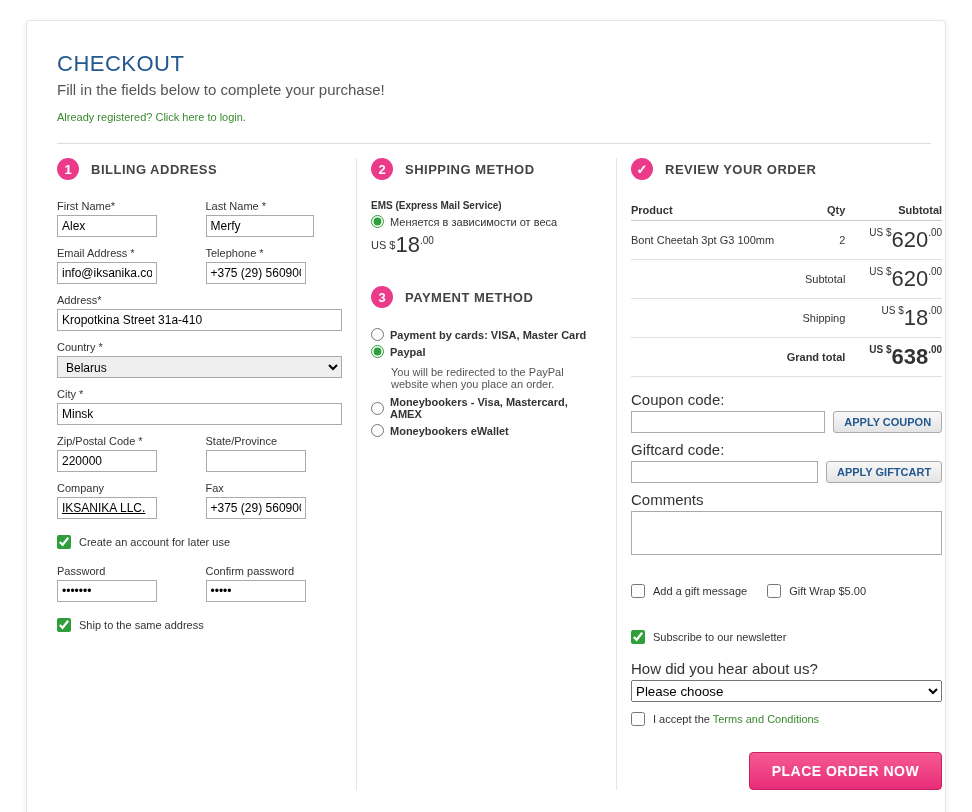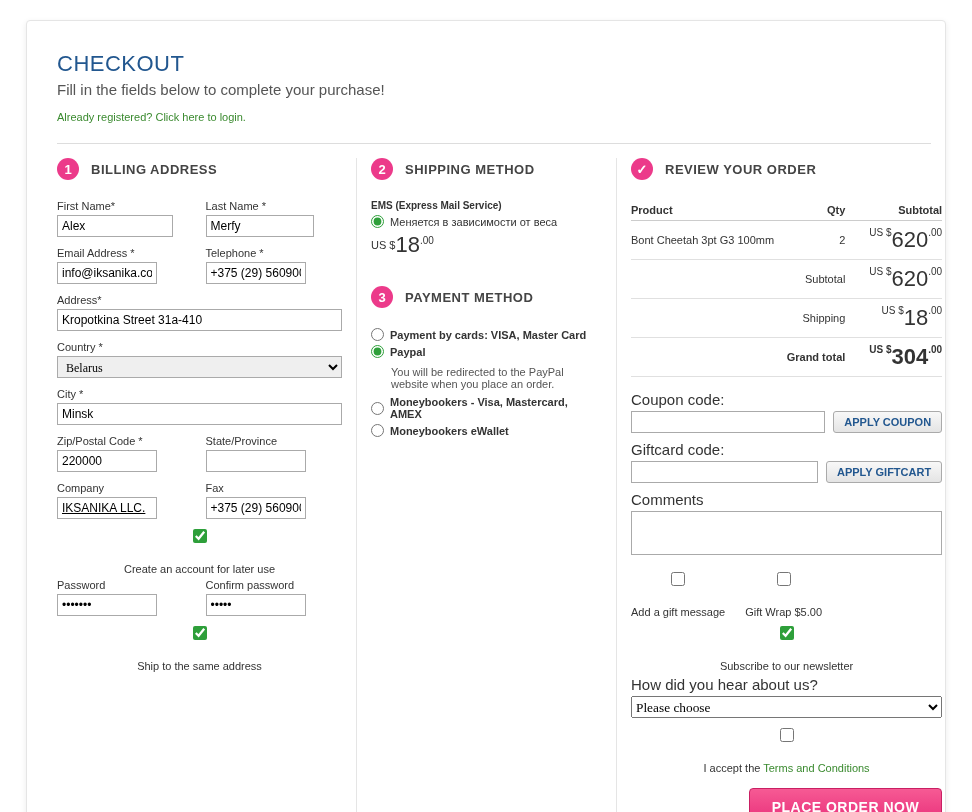--- a/index.html
+++ b/index.html
@@ -75,7 +75,7 @@
       <div class="row">
         <div class="field">
           <label>First Name*</label>
-          <input type="text" style="width: 116px;" value="Alex">
+          <input type="text" style="width: 100px;" value="Alex">
         </div>
         <div class="field">
           <label>Last Name *</label>

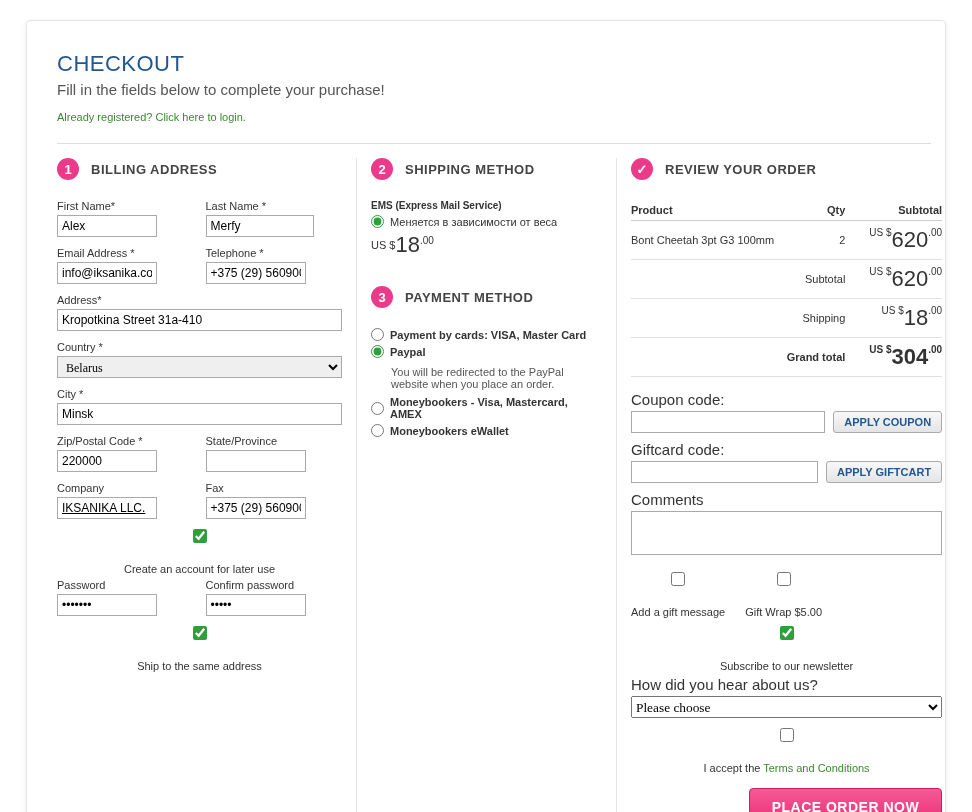--- a/index.html
+++ b/index.html
@@ -50,7 +50,7 @@
   .btn-pink { background: linear-gradient(#f65a94,#e82d78); border: 1px solid #c91f63; border-radius: 4px; color: #fff; font-weight: bold; font-size: 14px; letter-spacing: 0.5px; padding: 10px 22px; cursor: pointer; float: right; margin-top: 10px; }
   .small-label { font-size: 15px; margin-bottom: 3px; display: block; }
   textarea { height: 44px; resize: none; width: 100%; }
-  select.full { height: 22px; font-family: Liberation Serif, serif; }
+  select.full { height: 22px; }
   .terms-link { color: #3a8a2f; cursor: pointer; }
   .section-gap { margin-top: 28px; }
   .col2 .radio-line.bold { font-weight: bold; }

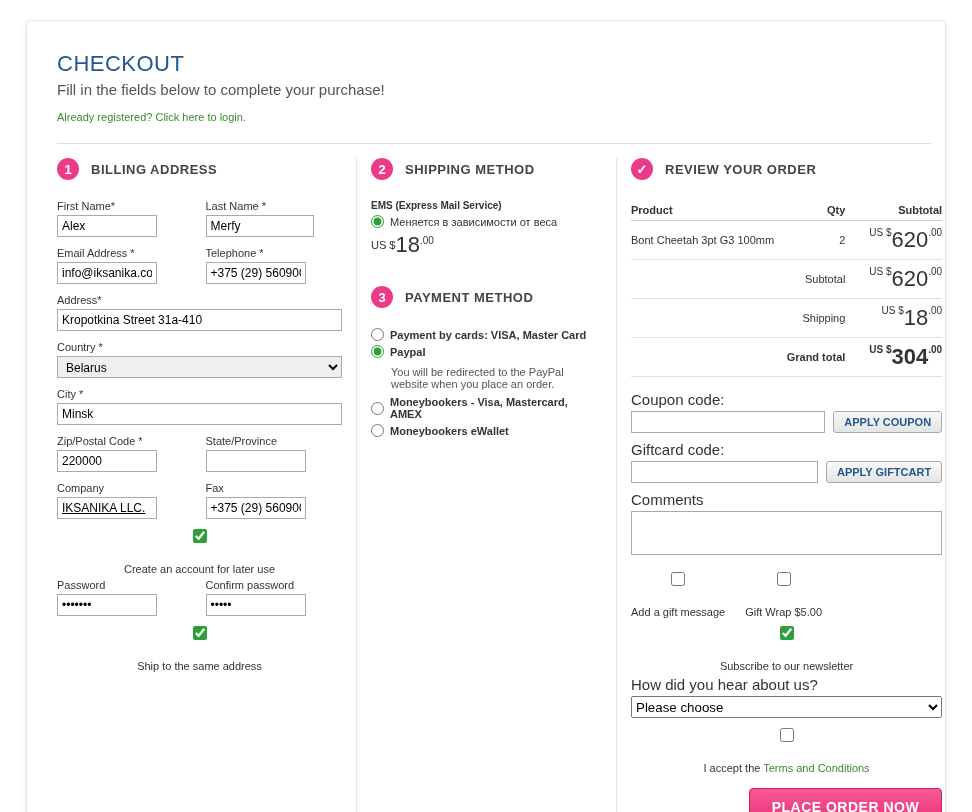--- a/index.html
+++ b/index.html
@@ -237,7 +237,7 @@
           <tr class="grand">
             <td colspan="2" class="r">Grand total</td>
             <td class="r amount">
-              <span class="cur">US $</span><span class="big">304</span><span class="cents">.00</span>
+              <span class="cur">US $</span><span class="big">638</span><span class="cents">.00</span>
             </td>
           </tr>
         </tbody>

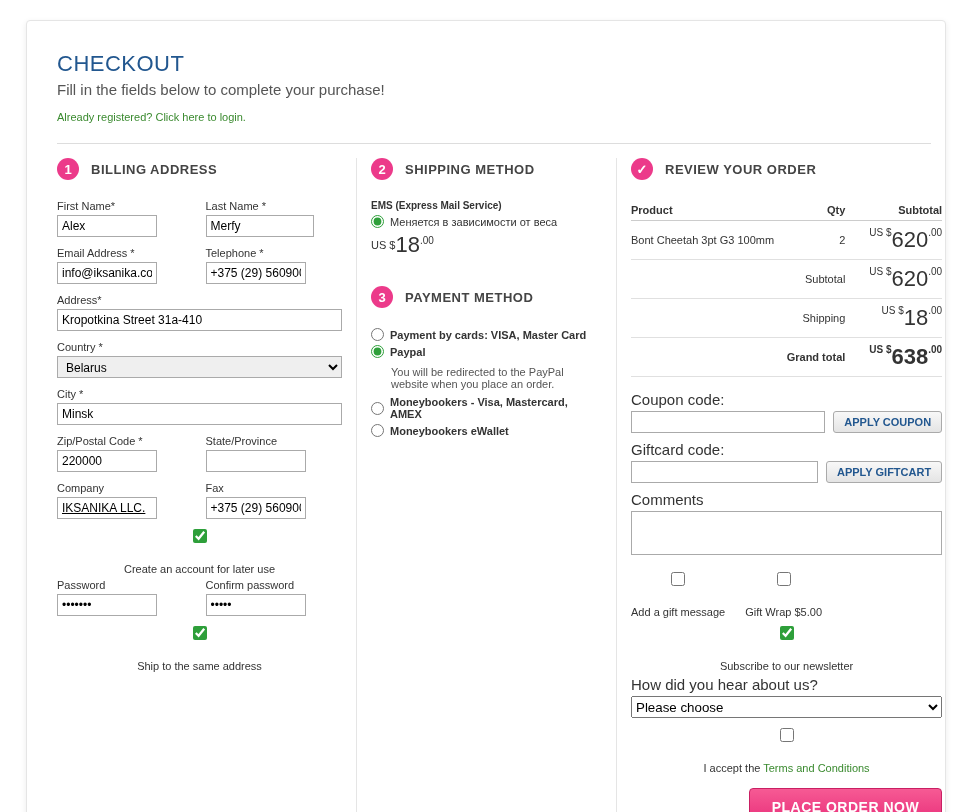--- a/index.html
+++ b/index.html
@@ -25,7 +25,7 @@
     border: 1px solid #aaa; padding: 3px 4px; font-size: 12px; font-family: inherit; height: 22px;
   }
   .full { width: 100%; }
-  .chk { display: flex; align-items: center; gap: 20px; margin: 4px 0; font-size: 11px; flex-direction: column; }
+  .chk { display: flex; align-items: center; gap: 8px; margin: 16px 0; font-size: 11px; }
   .chk input { accent-color: #2e9f3a; width: 14px; height: 14px; }
   .chk.blue input { accent-color: #2261a8; }
   .ship-title { font-weight: bold; font-size: 10px; margin-bottom: 4px; }

